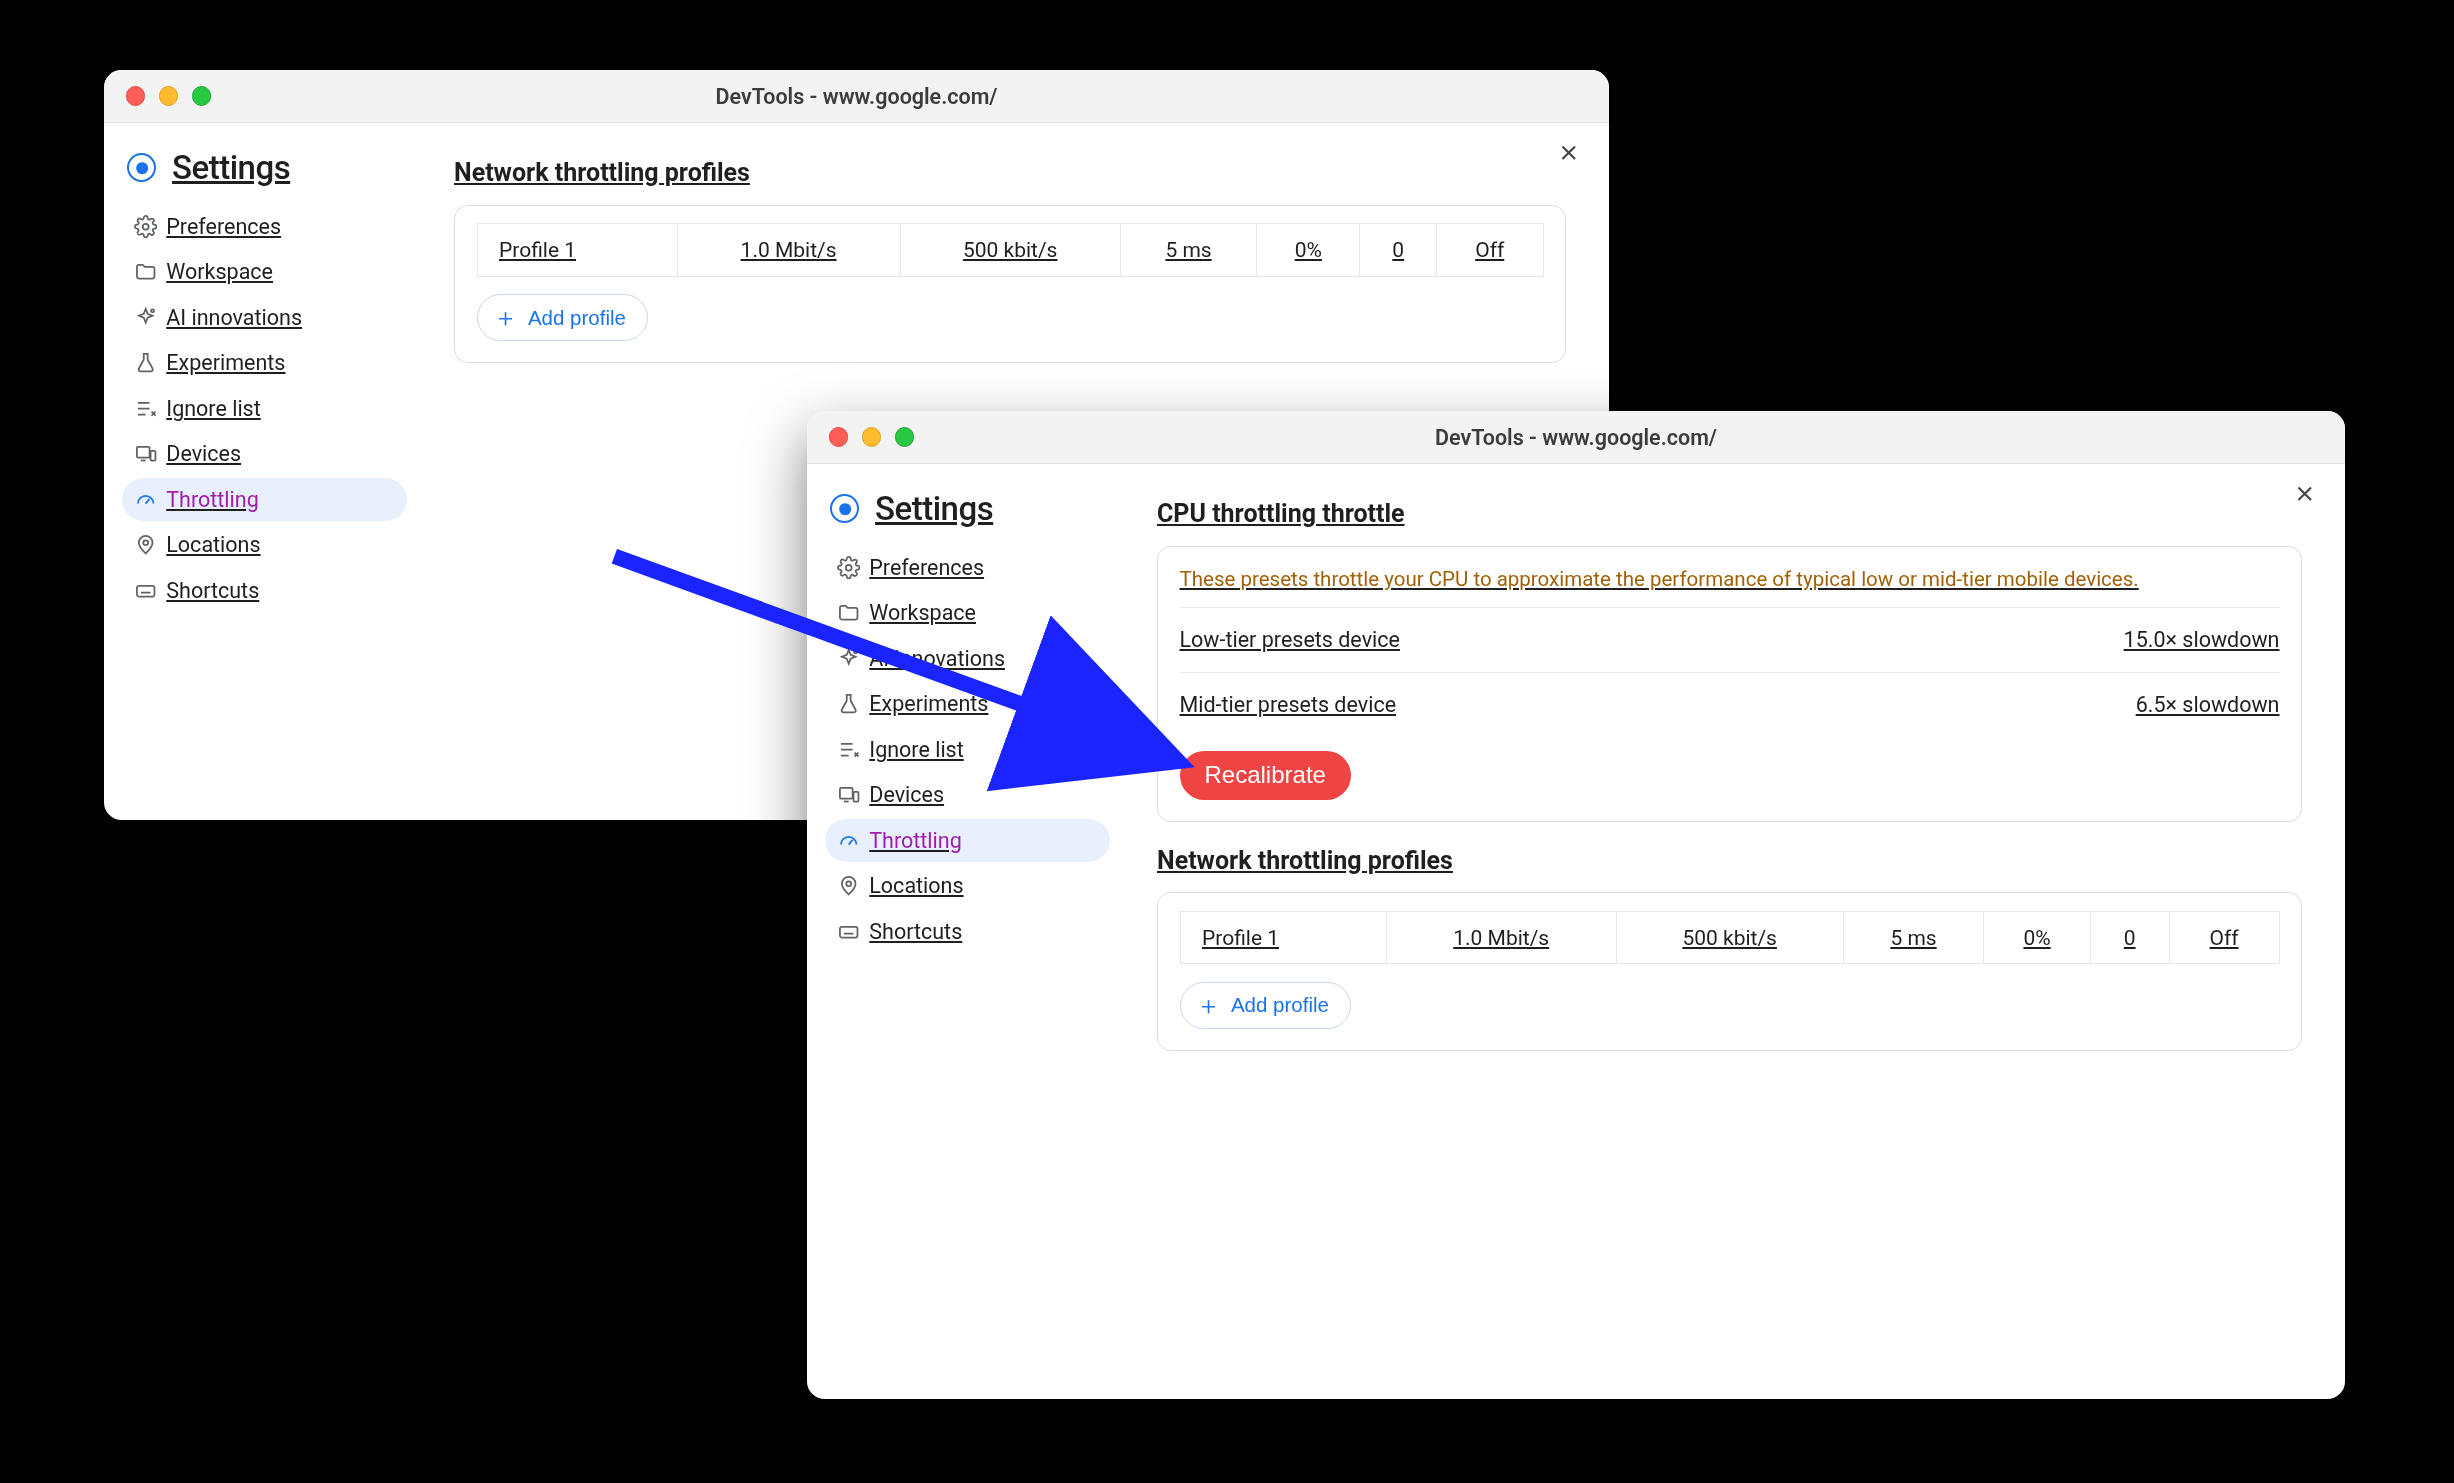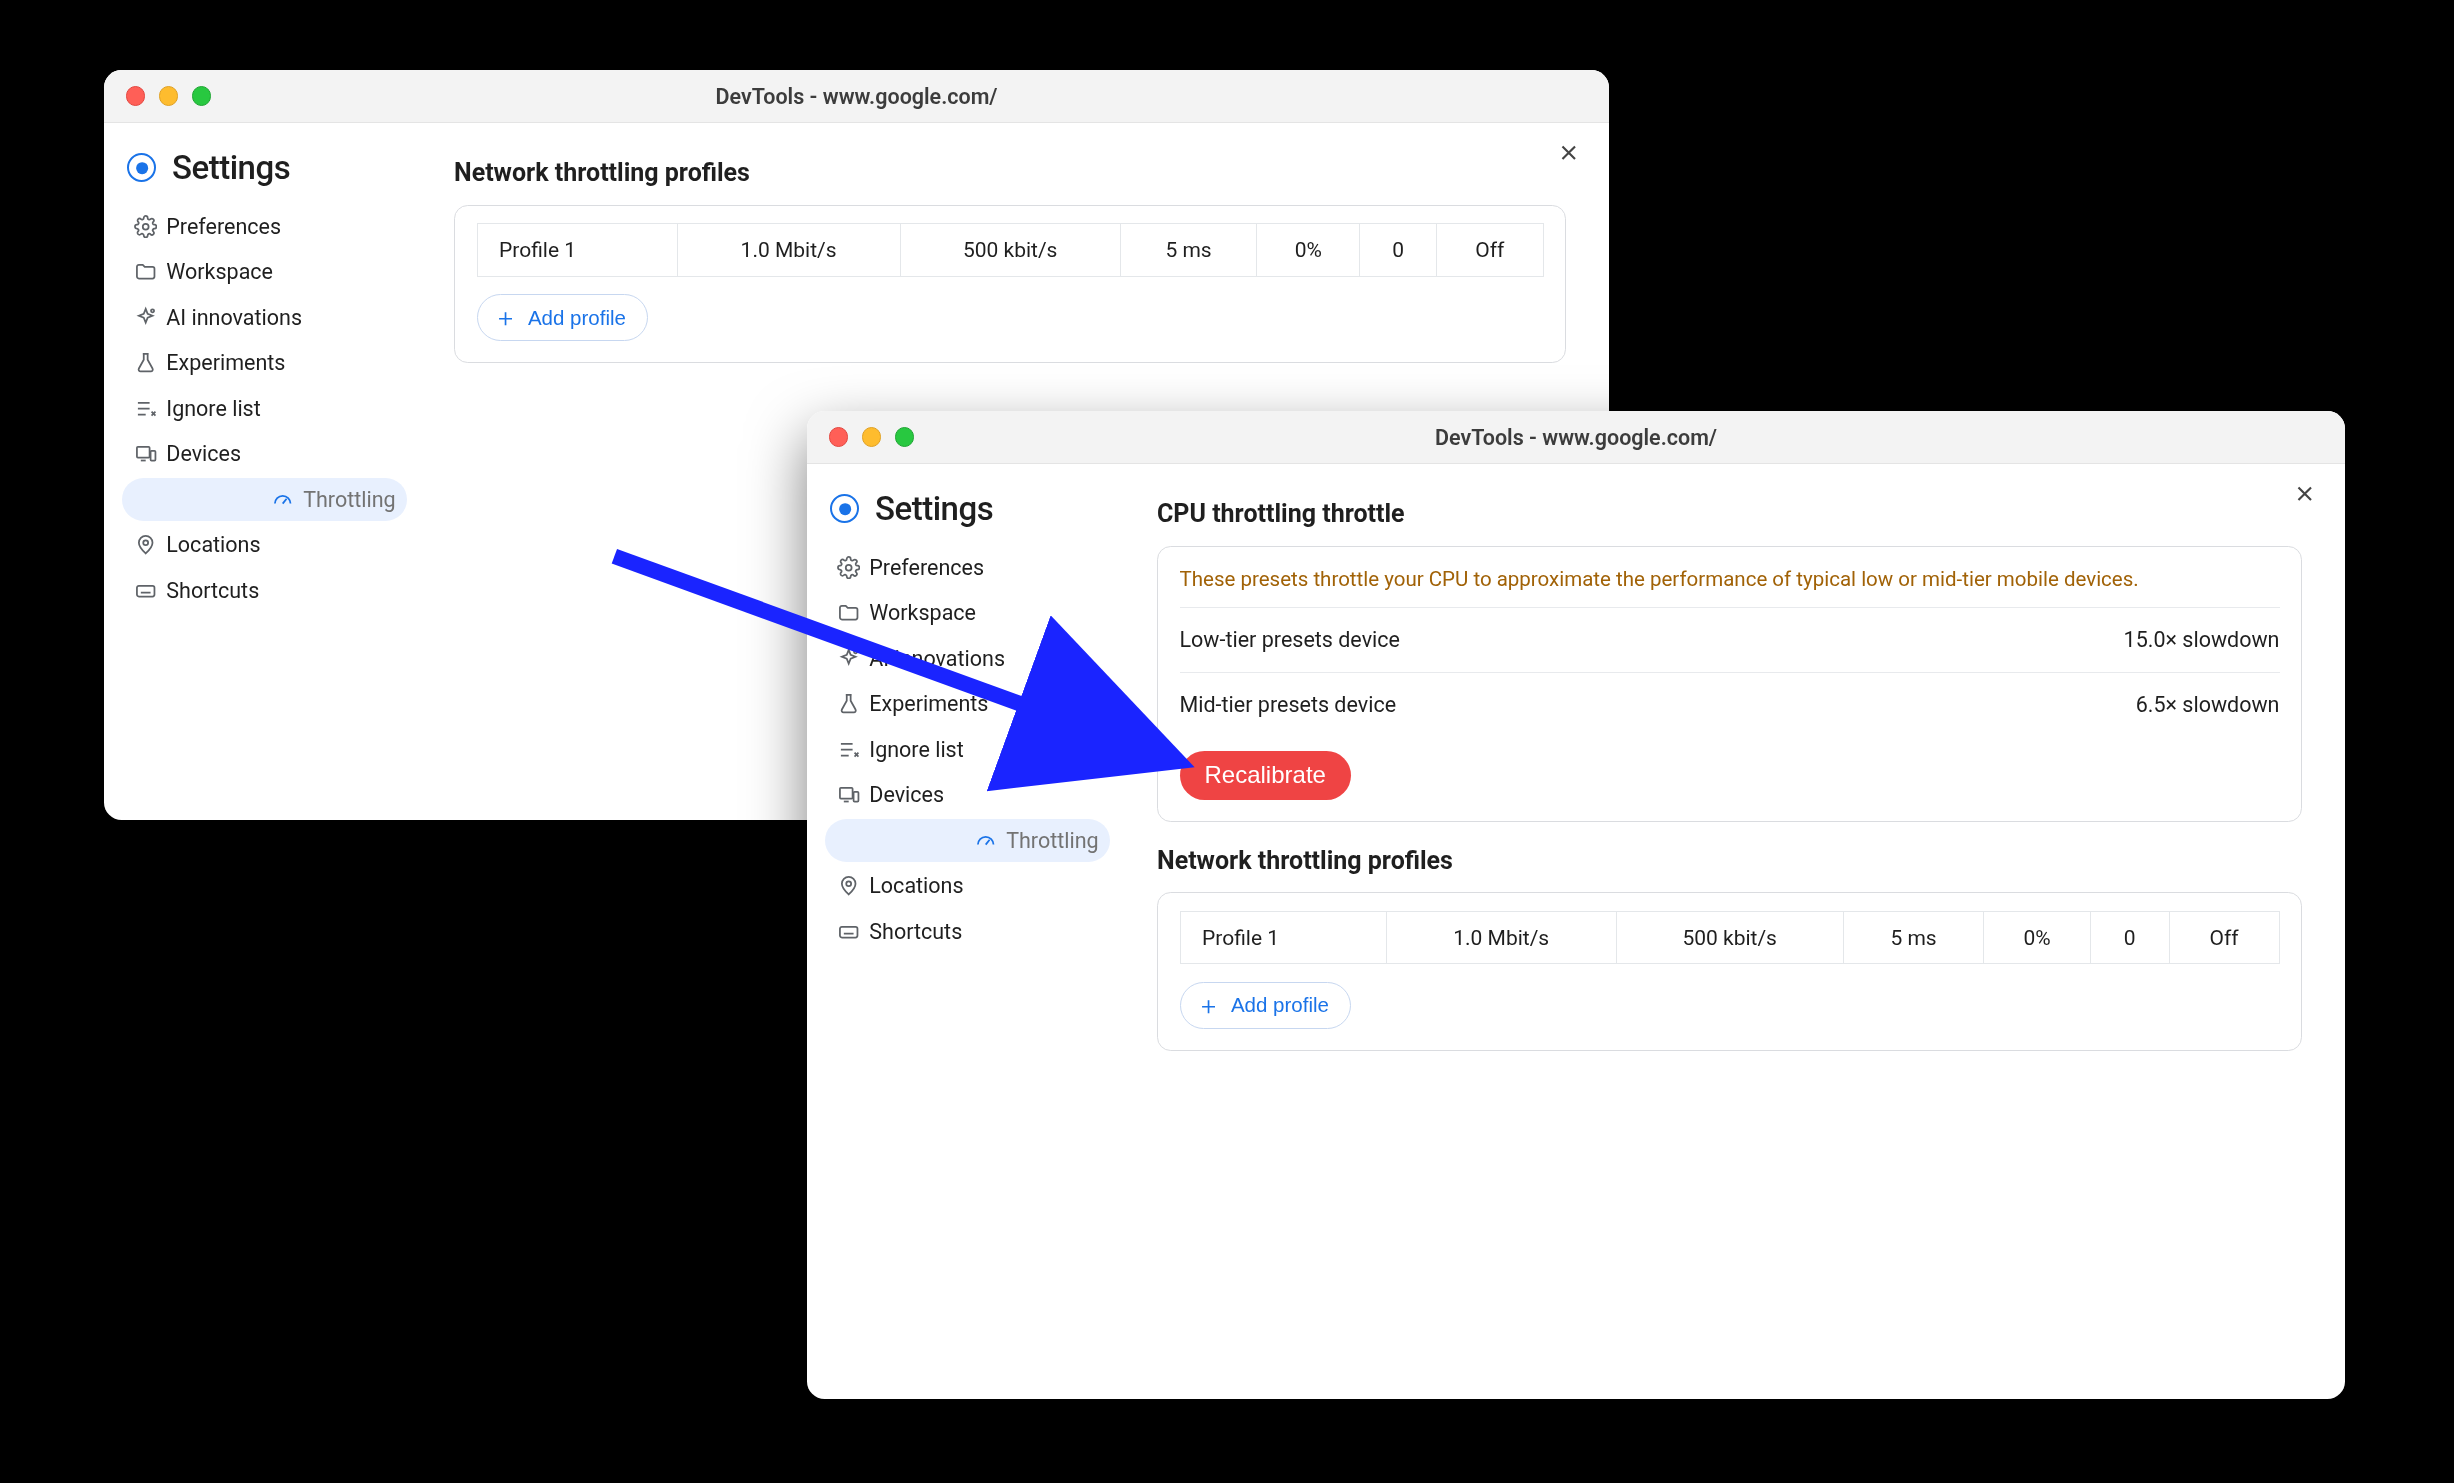--- a/index.html
+++ b/index.html
@@ -80,6 +80,7 @@
     display:flex;
     flex:1;
     padding: 9.8px 0 0 0;
+    text-decoration: underline;
   }
 
   .sidebar {

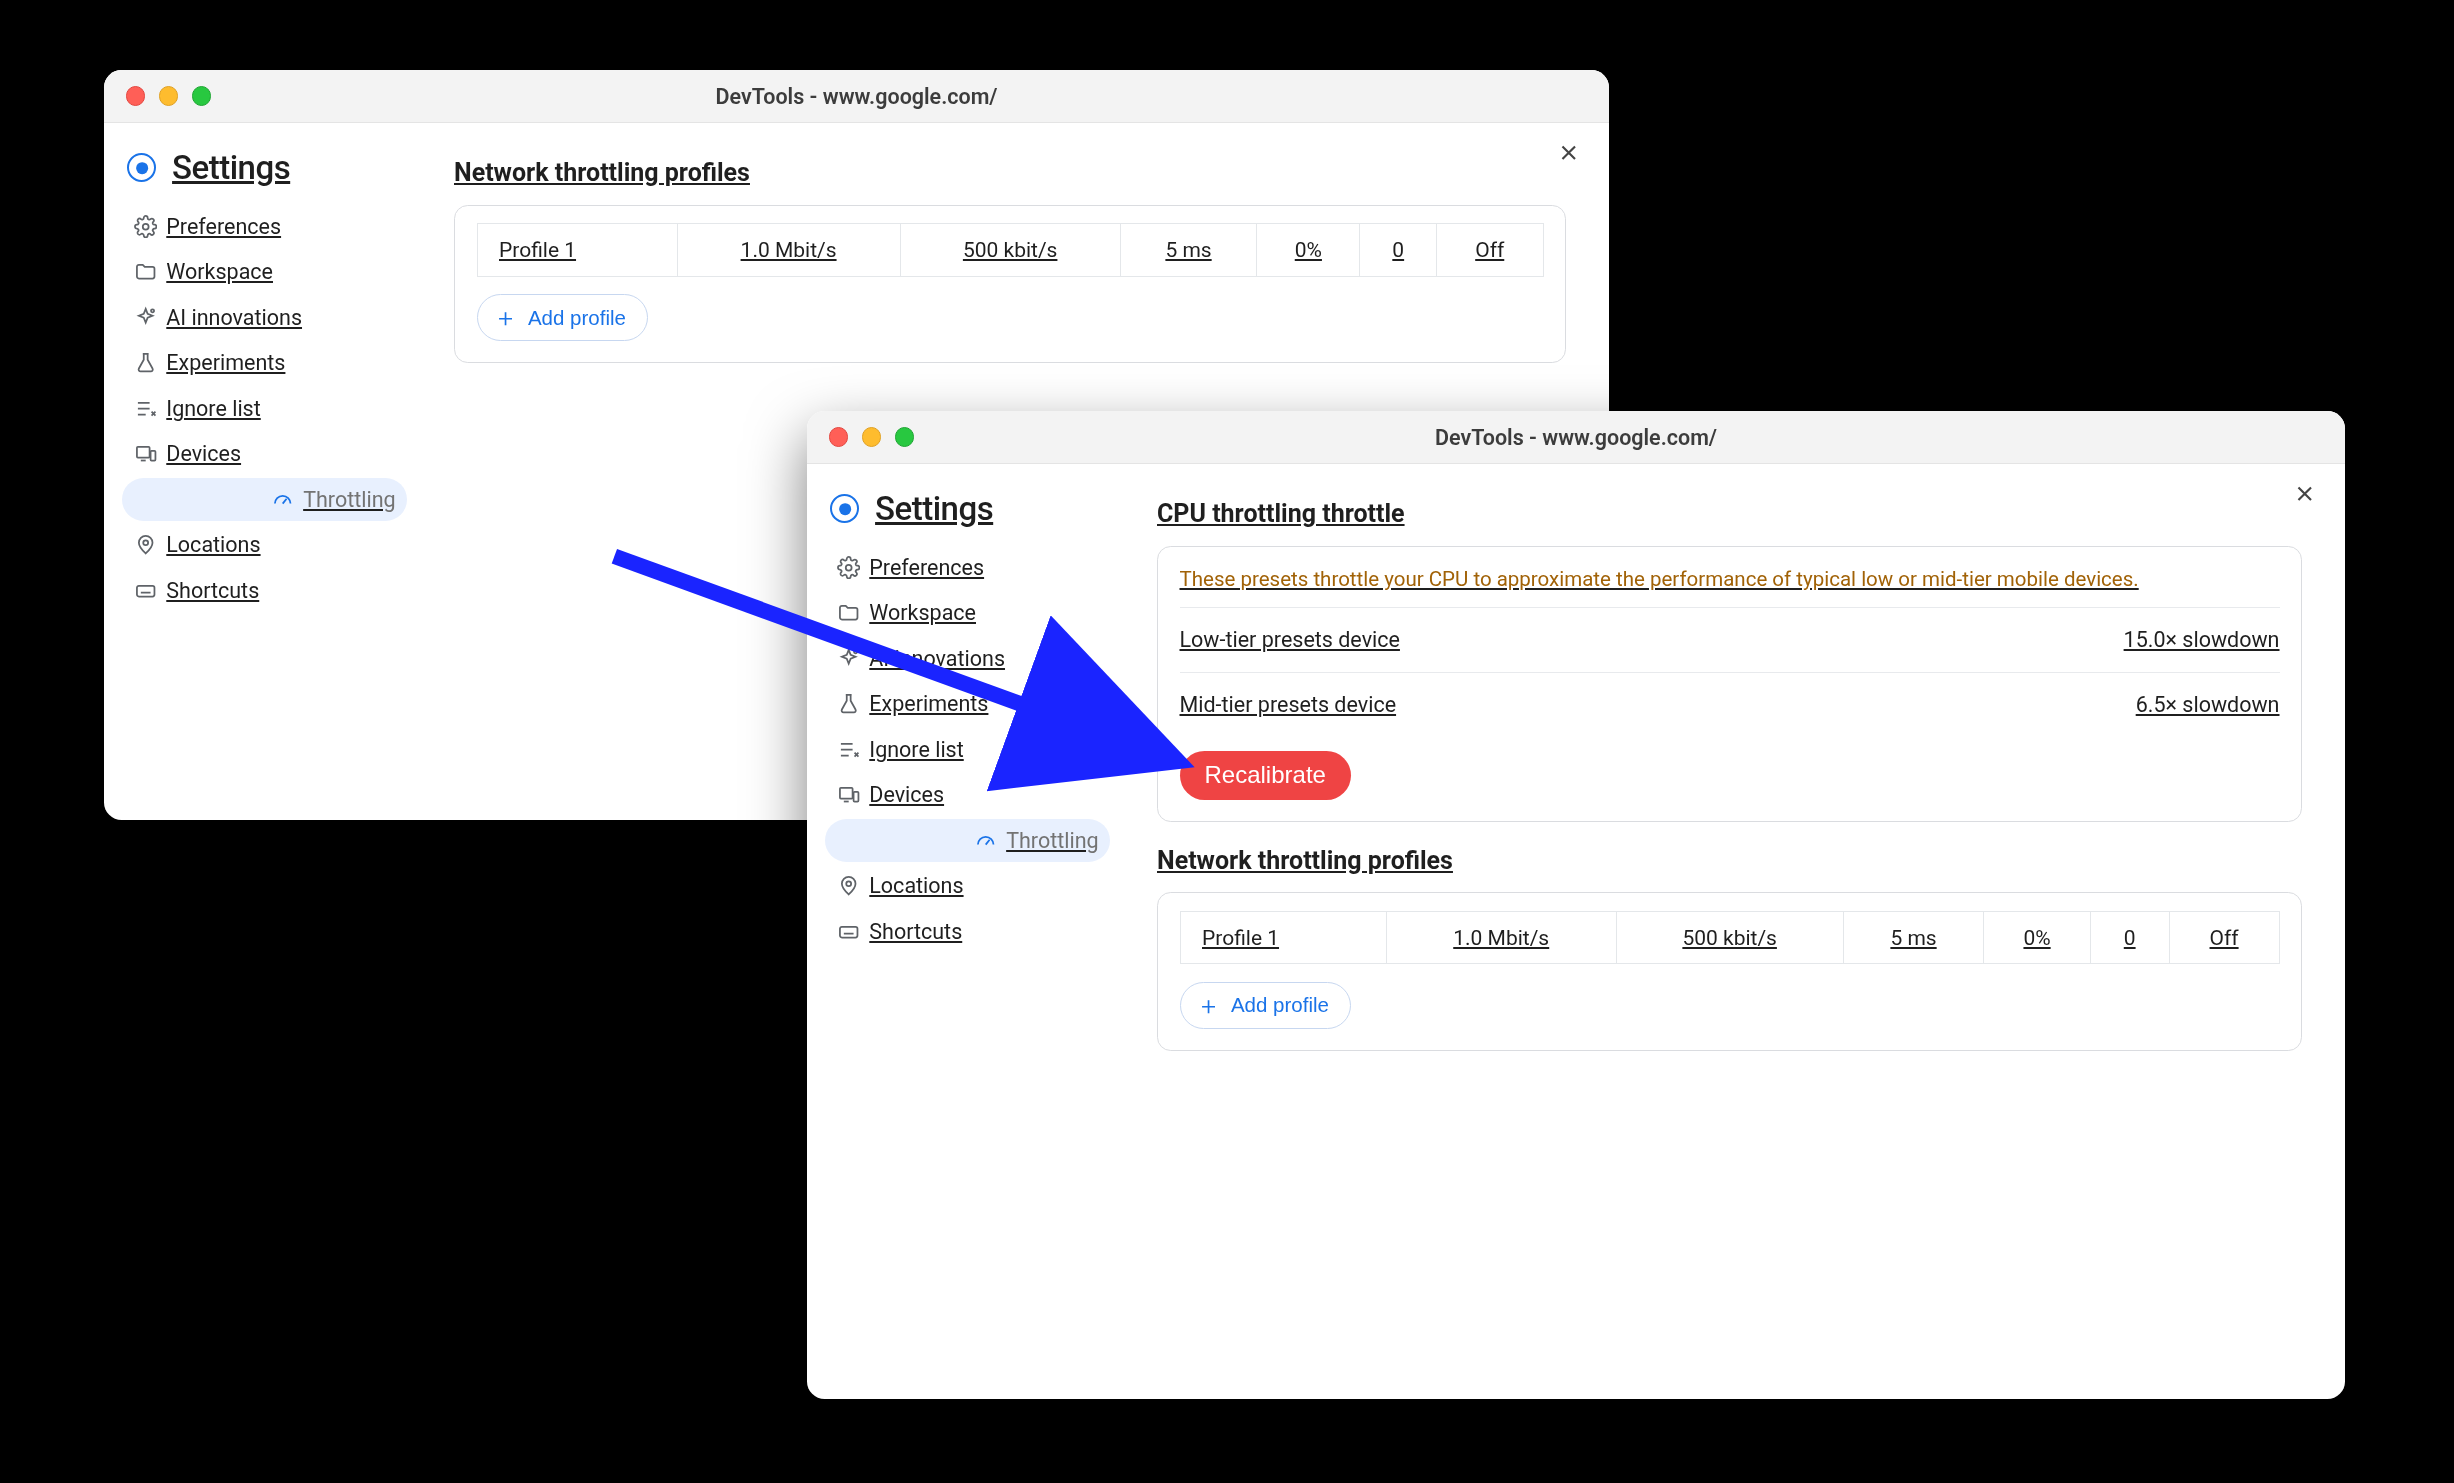--- a/index.html
+++ b/index.html
@@ -122,8 +122,7 @@
   }
   .nav-item.active {
     background:#e8f0fe;
-    color:#737373;
-    justify-content:flex-end;
+    color:#a21caf;
   }
   .nav-item .ico {
     width:25px; height:25px;

